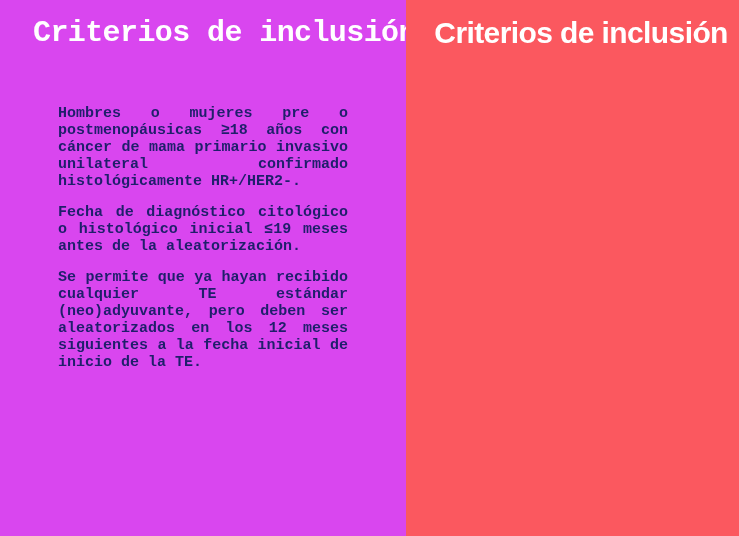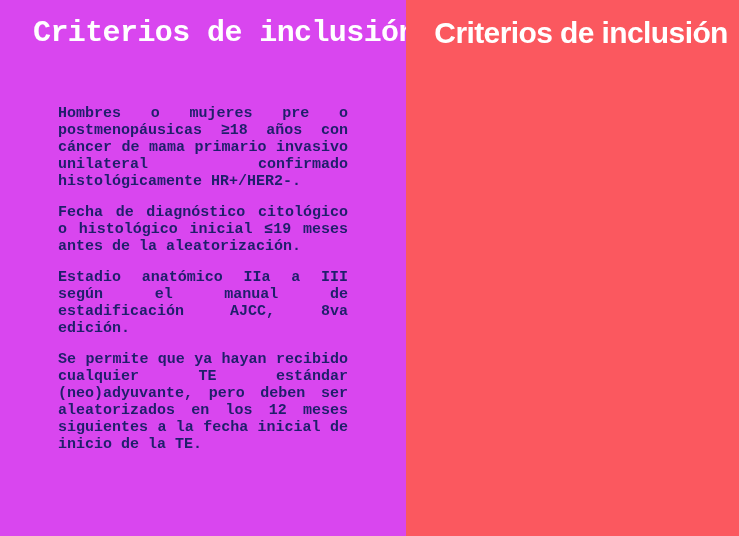--- a/index.html
+++ b/index.html
@@ -71,7 +71,6 @@
     <div class="incl-list">
       <div class="incl-item">Hombres o mujeres pre o postmenopáusicas ≥18 años con cáncer de mama primario invasivo unilateral confirmado histológicamente HR+/HER2-.</div>
       <div class="incl-item">Fecha de diagnóstico citológico o histológico inicial ≤19 meses antes de la aleatorización.</div>
-      <div class="incl-item">Estadio anatómico IIa a III según el manual de estadificación AJCC, 8va edición.</div>
       <div class="incl-item">Se permite que ya hayan recibido cualquier TE estándar (neo)adyuvante, pero deben ser aleatorizados en los 12 meses siguientes a la fecha inicial de inicio de la TE.</div>
     </div>
   </div>

